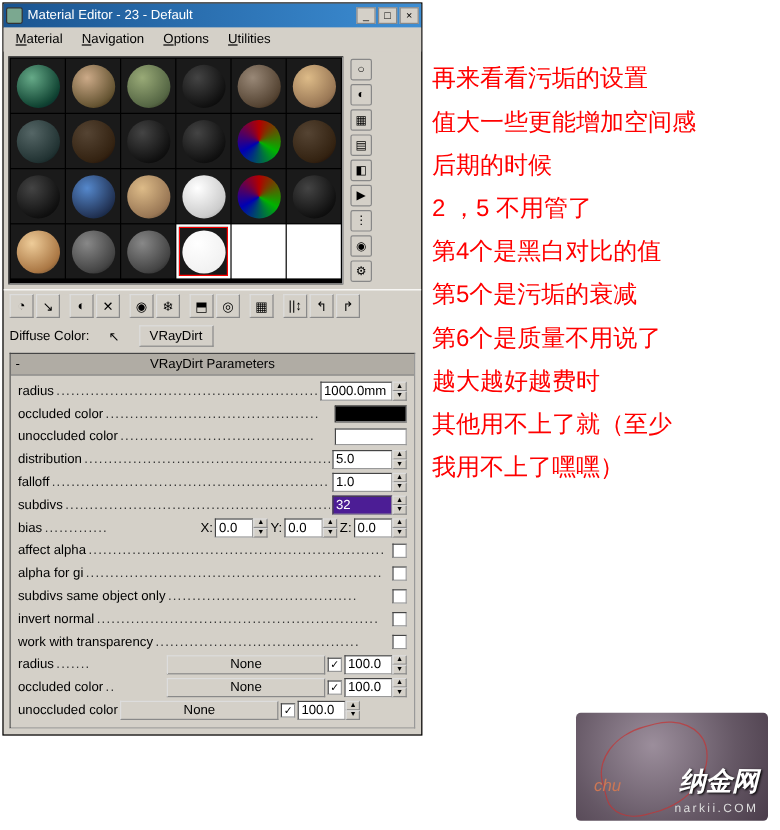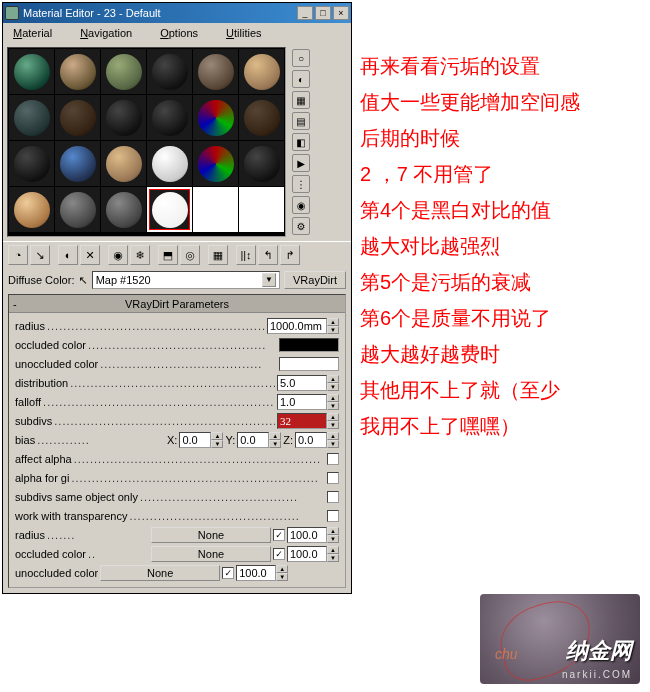--- a/index.html
+++ b/index.html
@@ -9,7 +9,7 @@
 .tbar .ico{width:14px;height:14px;background:#7ba890;border:1px solid #333;margin-right:4px;border-radius:2px}
 .tbar .ttl{flex:1;font-size:11px}
 .tbar .btn{width:16px;height:14px;background:#d4d0c8;border:1px solid #888;margin-left:2px;color:#000;text-align:center;line-height:12px;font-size:9px;cursor:pointer}
-.menu{display:flex;padding:2px 4px;gap:16px;background:#d4d0c8}
+.menu{display:flex;padding:2px 4px;gap:4px;background:#d4d0c8}
 .menu span{padding:2px 6px;cursor:pointer}
 .menu span u{text-decoration:underline}
 .grid{padding:4px;display:flex;gap:4px}

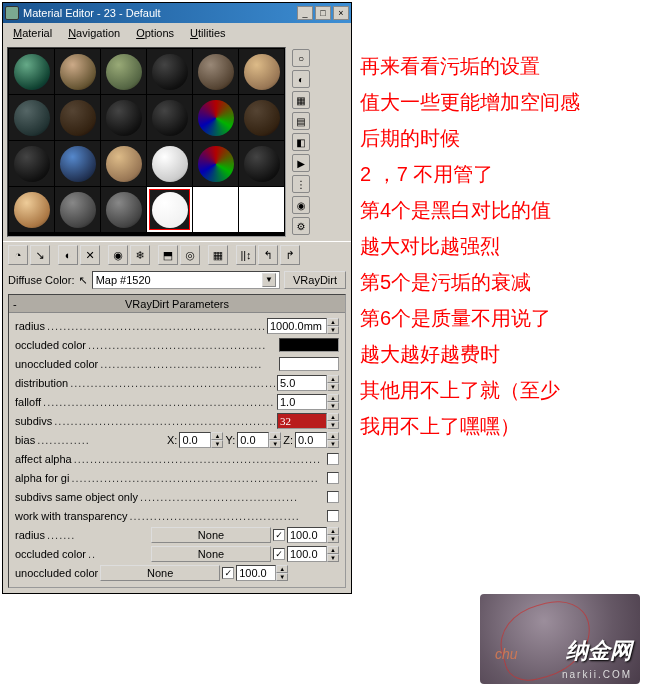--- a/index.html
+++ b/index.html
@@ -345,7 +345,7 @@
   <p>再来看看污垢的设置</p>
   <p>值大一些更能增加空间感</p>
   <p>后期的时候</p>
-  <p>2 ，7 不用管了</p>
+  <p>2 ，5 不用管了</p>
   <p>第4个是黑白对比的值</p>
   <p>越大对比越强烈</p>
   <p>第5个是污垢的衰减</p>

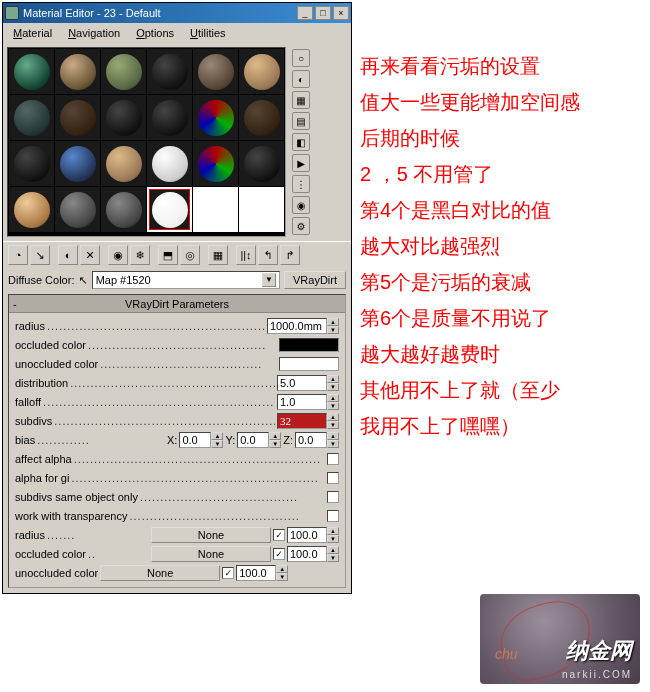--- a/index.html
+++ b/index.html
@@ -347,7 +347,6 @@
   <p>后期的时候</p>
   <p>2 ，5 不用管了</p>
   <p>第4个是黑白对比的值</p>
-  <p>越大对比越强烈</p>
   <p>第5个是污垢的衰减</p>
   <p>第6个是质量不用说了</p>
   <p>越大越好越费时</p>

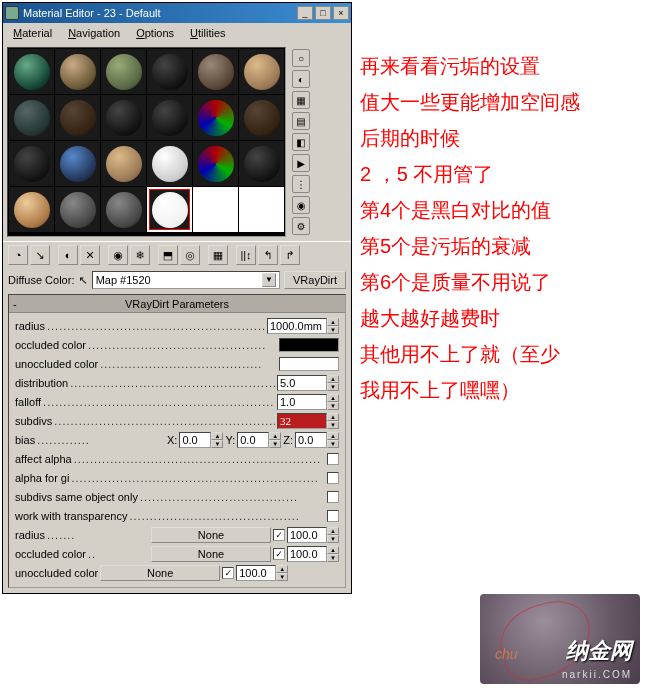--- a/index.html
+++ b/index.html
@@ -37,7 +37,7 @@
 .tbrow{display:flex;padding:3px 5px;gap:2px;align-items:center;border-top:1px solid #fff}
 .tbrow .tb{width:20px;height:20px;border:1px outset #ddd;background:#d4d0c8;cursor:pointer;display:flex;align-items:center;justify-content:center;font-size:11px}
 .tbrow .sep{width:4px}
-.prow{display:flex;padding:3px 5px;align-items:center;gap:4px}
+.prow{display:flex;padding:3px 5px;align-items:center;gap:16px}
 .prow .lbl{white-space:nowrap}
 .combo{flex:1;height:18px;background:#fff;border:1px inset #999;padding:0 3px;display:flex;align-items:center;justify-content:space-between}
 .combo .arr{width:14px;height:14px;background:#d4d0c8;border:1px outset #ddd;text-align:center;line-height:12px;font-size:8px;cursor:pointer}

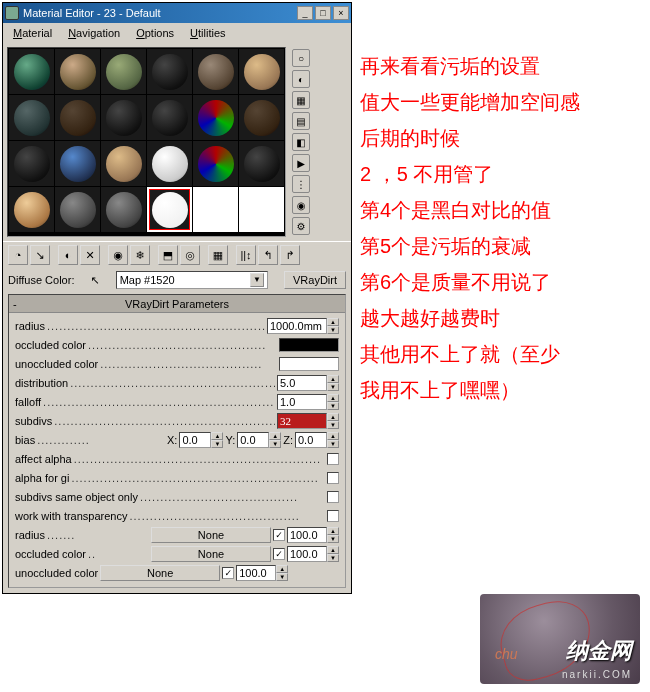--- a/index.html
+++ b/index.html
@@ -190,10 +190,6 @@
   <div class="prow">
     <span class="lbl">Diffuse Color:</span>
     <span style="cursor:pointer">↖</span>
-    <div class="combo">
-      <span>Map #1520</span>
-      <span class="arr">▼</span>
-    </div>
     <div class="mapbtn">VRayDirt</div>
   </div>
   <div class="pnl">

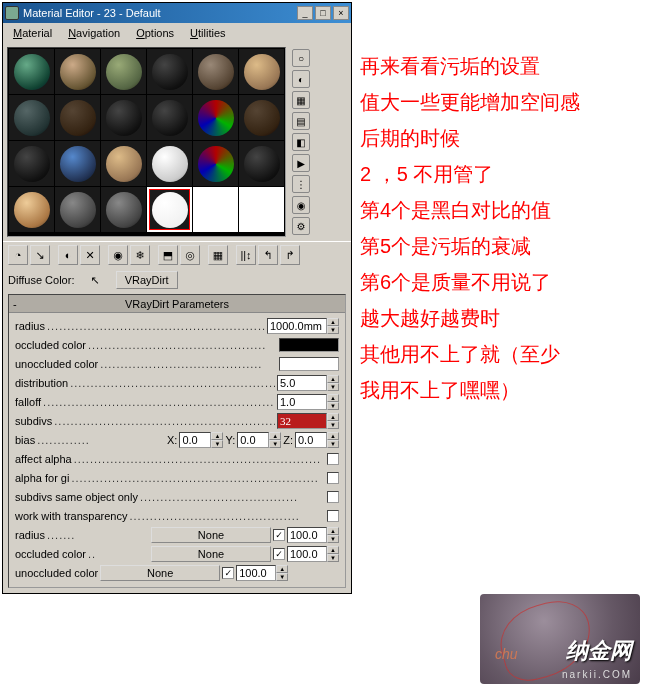--- a/index.html
+++ b/index.html
@@ -245,7 +245,7 @@
           <span class="fl">subdivs</span>
           <span class="dots">.........................................................</span>
           <div class="spin">
-            <input style="background: #b91c1c; color: rgb(255, 255, 255); font-family: Liberation Serif, serif;" value="32">
+            <input style="background: #4c1d95; color: rgb(255, 255, 255);" value="32">
             <div class="ar">
               <div>▲</div>
               <div>▼</div>

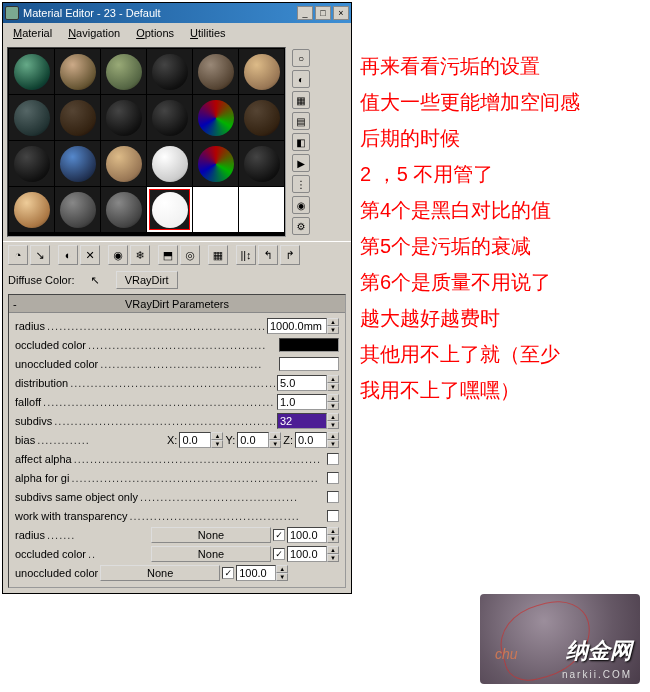--- a/index.html
+++ b/index.html
@@ -291,6 +291,11 @@
           <div class="chk"></div>
         </div>
       <div class="fr">
+          <span class="fl">invert normal</span>
+          <span class="dots">..........................................................</span>
+          <div class="chk"></div>
+        </div>
+      <div class="fr">
           <span class="fl">work with transparency</span>
           <span class="dots">..........................................</span>
           <div class="chk"></div>

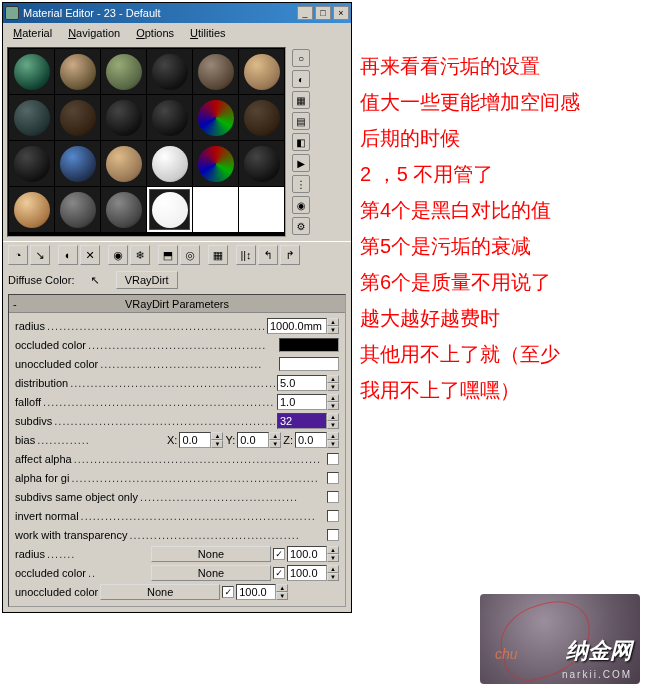--- a/index.html
+++ b/index.html
@@ -57,7 +57,7 @@
 .csw.blk{background:#000}
 .csw.wht{background:#fff}
 .chk{width:12px;height:12px;background:#fff;border:1px inset #999;cursor:pointer;text-align:center;line-height:10px;font-size:9px}
-.nbtn{width:120px;height:16px;background:#d4d0c8;border:1px outset #ddd;text-align:center;line-height:14px;cursor:pointer}
+.nbtn{width:132px;height:16px;background:#d4d0c8;border:1px outset #ddd;text-align:center;line-height:14px;cursor:pointer}
 .annot{position:absolute;left:360px;top:48px;width:290px}
 .annot p{color:#ff0000;font-size:20px;line-height:36px;font-family:"SimSun","Microsoft YaHei",sans-serif}
 .wm{position:absolute;right:10px;bottom:8px;width:160px;height:90px}

